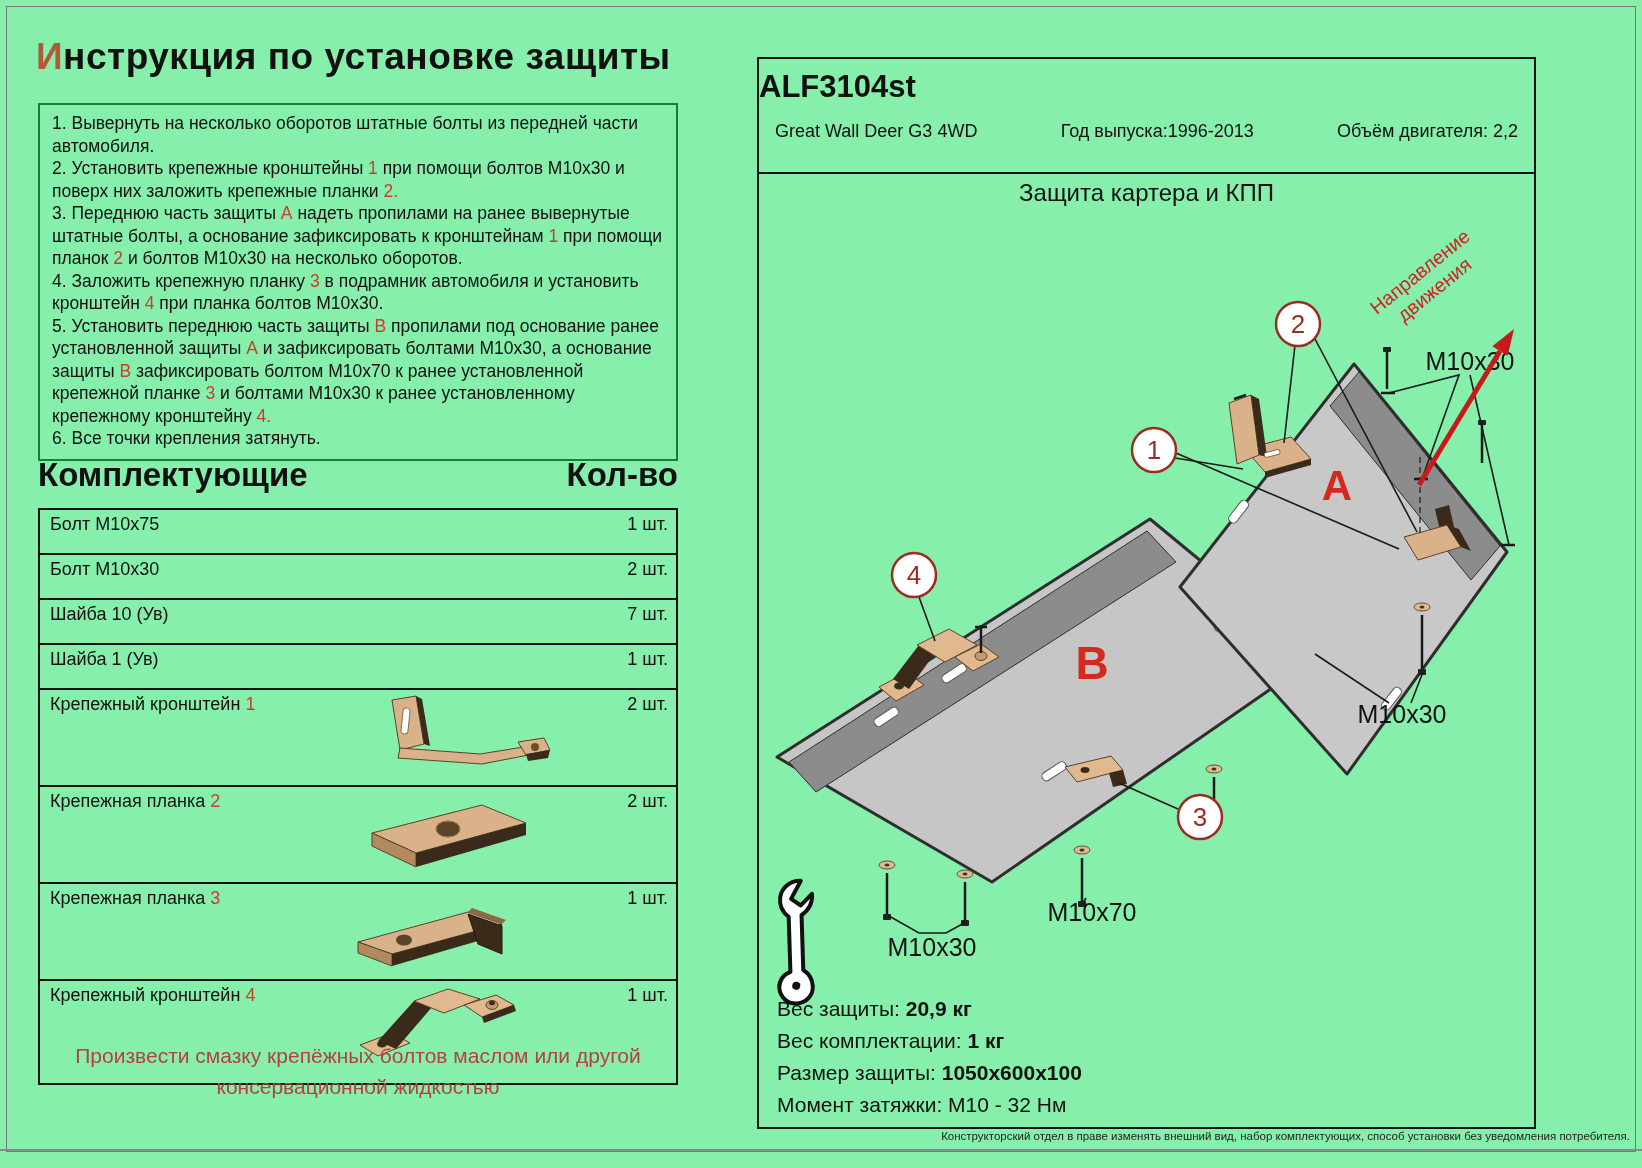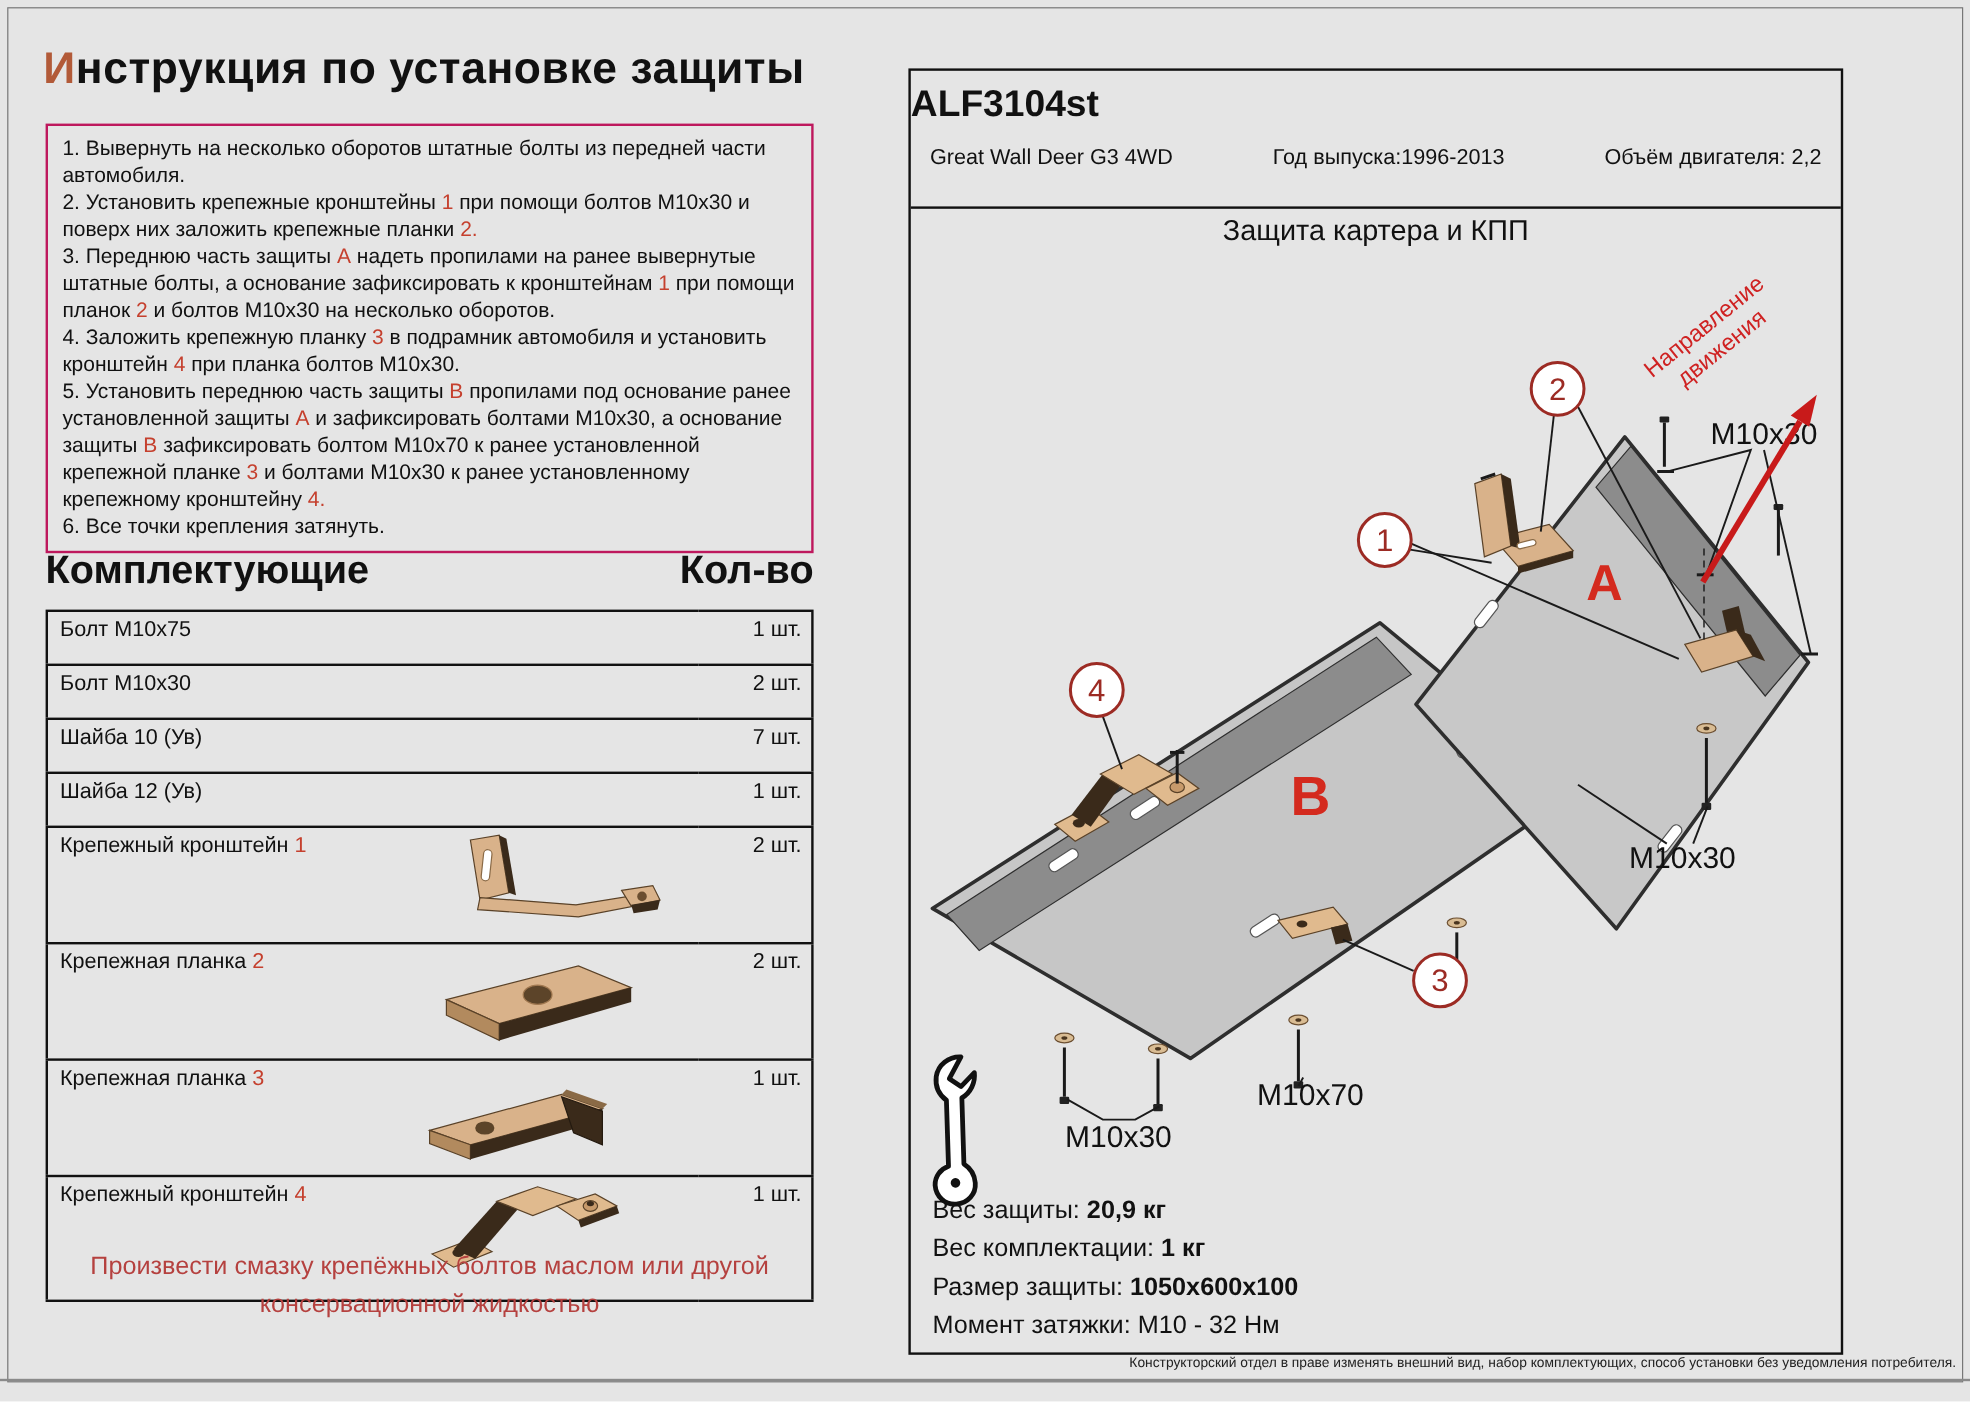--- a/index.html
+++ b/index.html
@@ -3,7 +3,7 @@
 <meta charset="utf-8">
 <style>
   html,body{margin:0;padding:0;background:#fff;}
-  .page{position:relative;width:1642px;height:1168px;background:#e5e5e5;
+  .page{position:relative;width:1642px;height:1168px;background:#86efac;
         font-family:"Liberation Sans","DejaVu Sans",sans-serif;color:#111;overflow:hidden;}
   .page-frame{position:absolute;left:6px;top:6px;width:1628px;height:1144px;border:1px solid #777;}
   .bottom-line{position:absolute;left:0;right:0;top:1149px;border-top:2px solid #8a8a8a;}

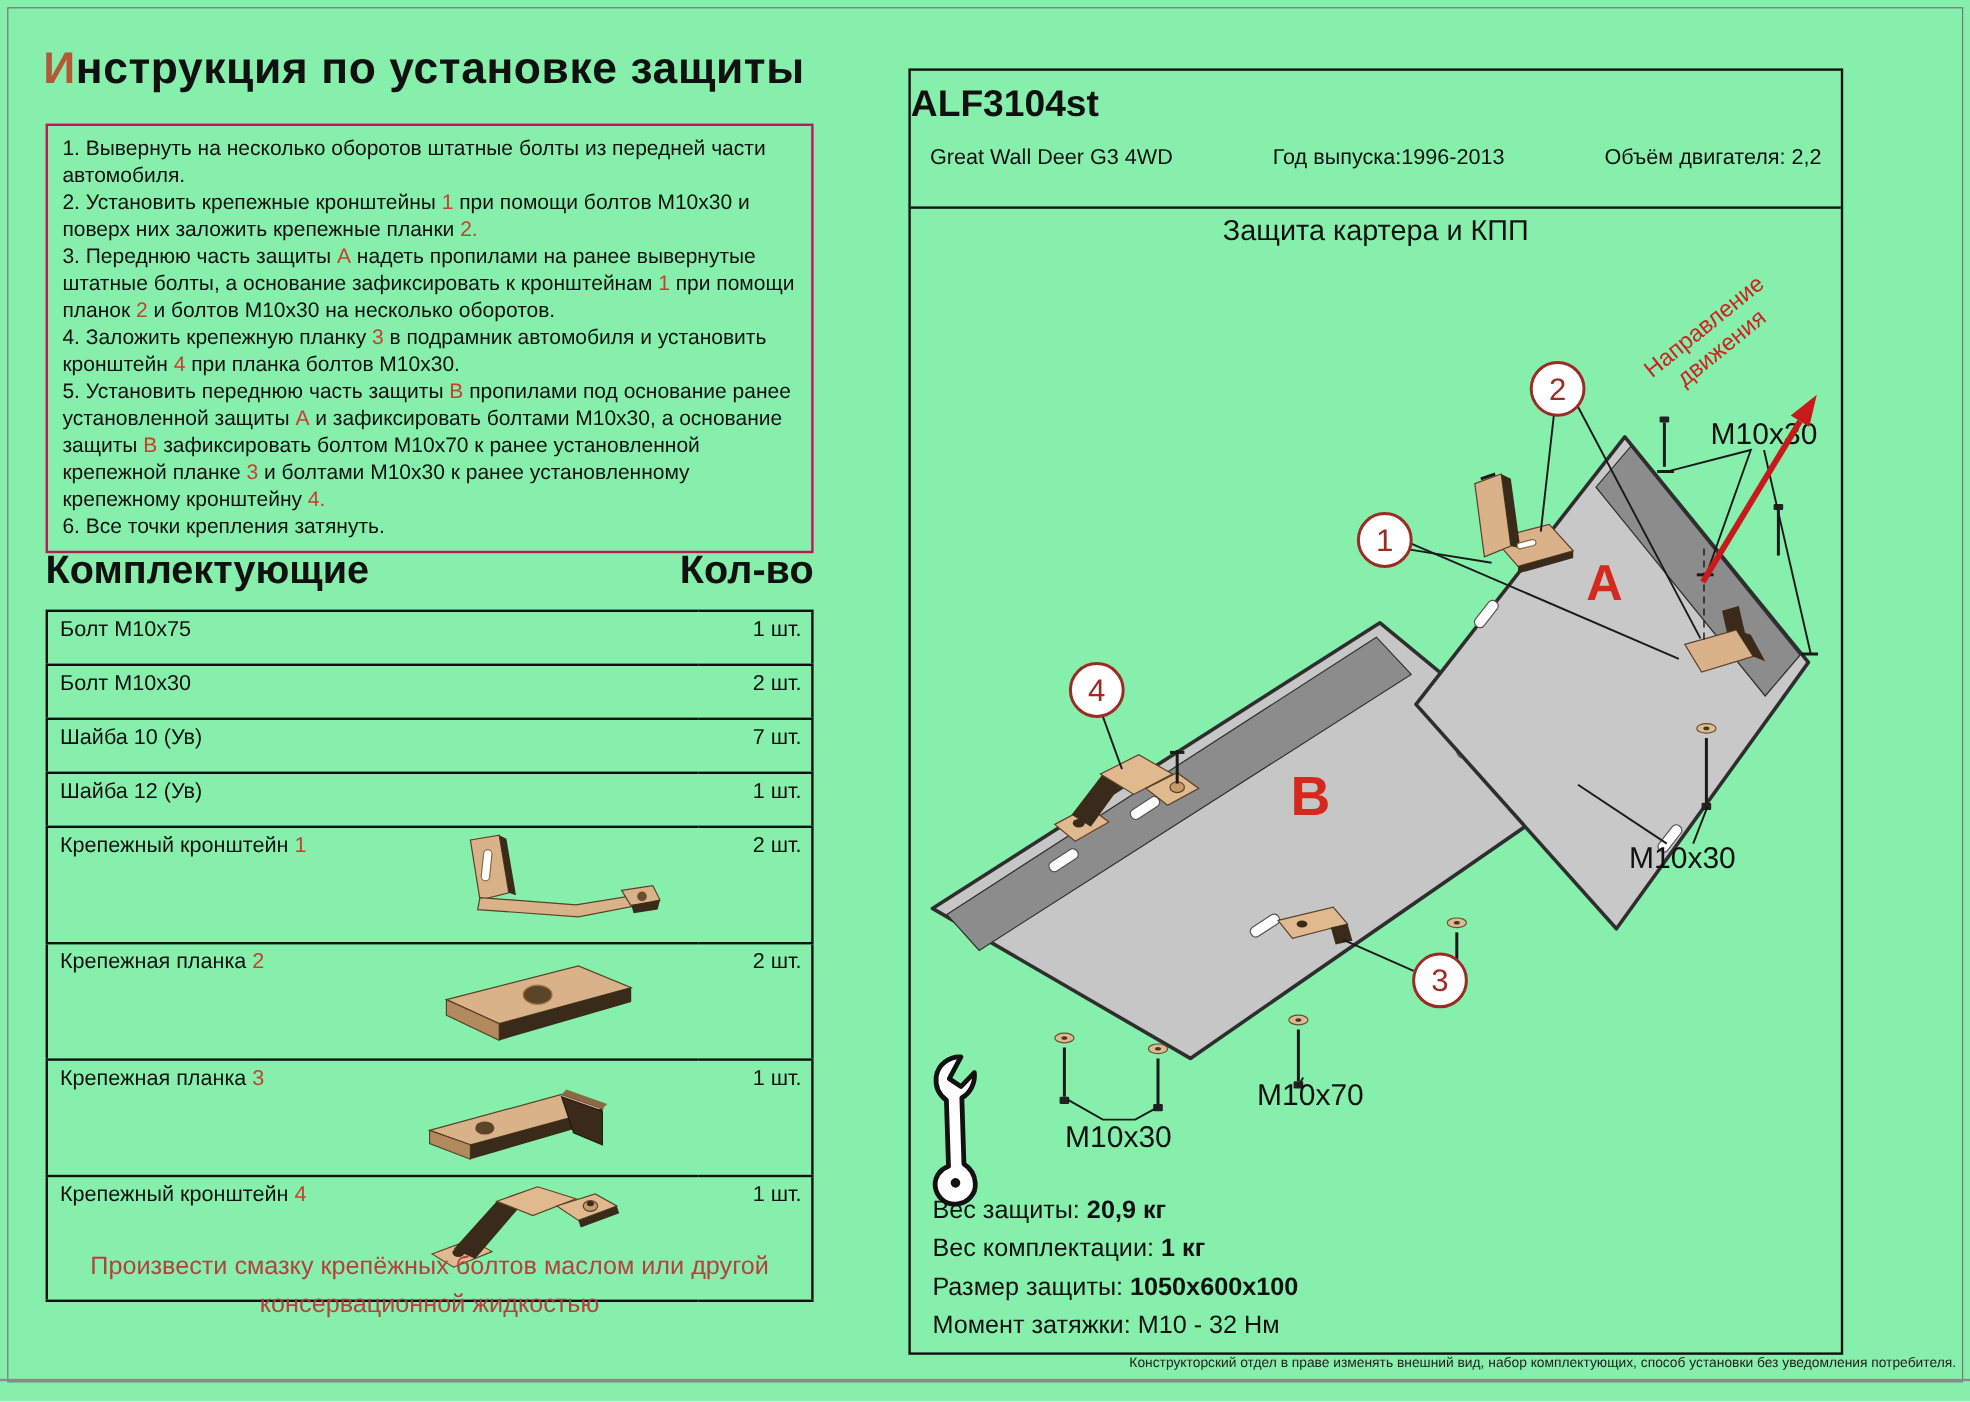--- a/index.html
+++ b/index.html
@@ -11,7 +11,7 @@
   
   .title{position:absolute;left:36px;top:36px;width:660px;font-size:37px;font-weight:bold;letter-spacing:.5px;}
   .title .first{color:#b25a38;}
-  .instructions{position:absolute;left:38px;top:103px;width:612px;border:2px solid #be185d;
+  .instructions{position:absolute;left:38px;top:103px;width:612px;border:2px solid #15803d;
                 padding:7px 12px 9px 12px;font-size:17.5px;line-height:22.5px;}
   .red{color:#c5402e;}
   .parts-header{position:absolute;left:38px;top:456px;width:640px;display:flex;justify-content:space-between;

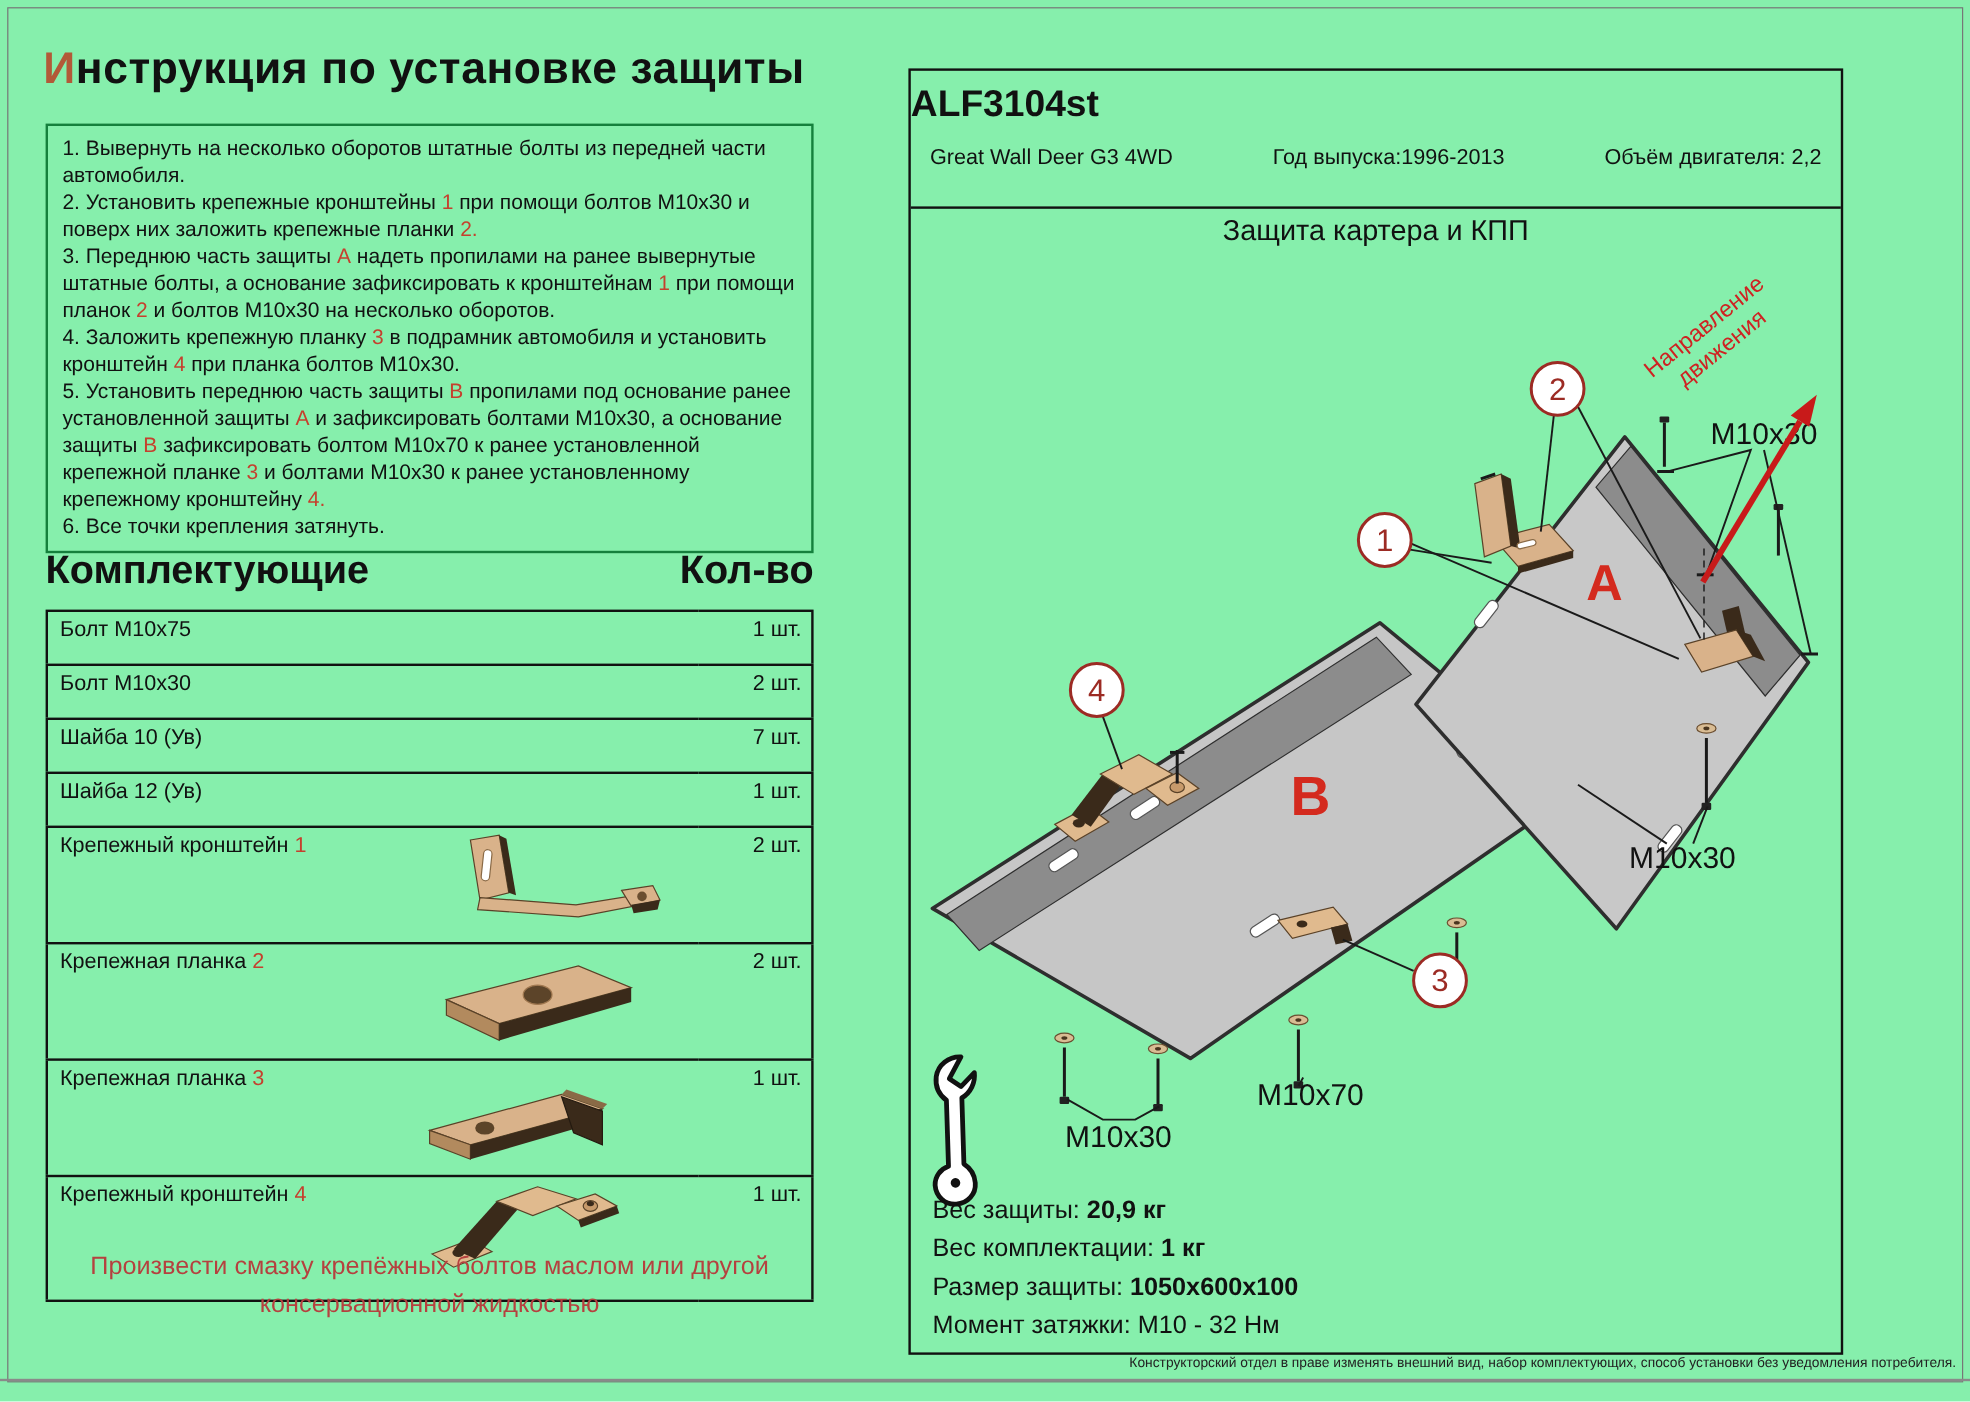--- a/index.html
+++ b/index.html
@@ -87,7 +87,7 @@
           <td class="part-qty">7 шт.</td>
         </tr>
         <tr class="thin">
-          <td class="part-name"><span>Шайба 12 (Ув)</span></td>
+          <td class="part-name"><span>Шайба 1 (Ув)</span></td>
           <td class="part-qty">1 шт.</td>
         </tr>
         <tr class="tall">

